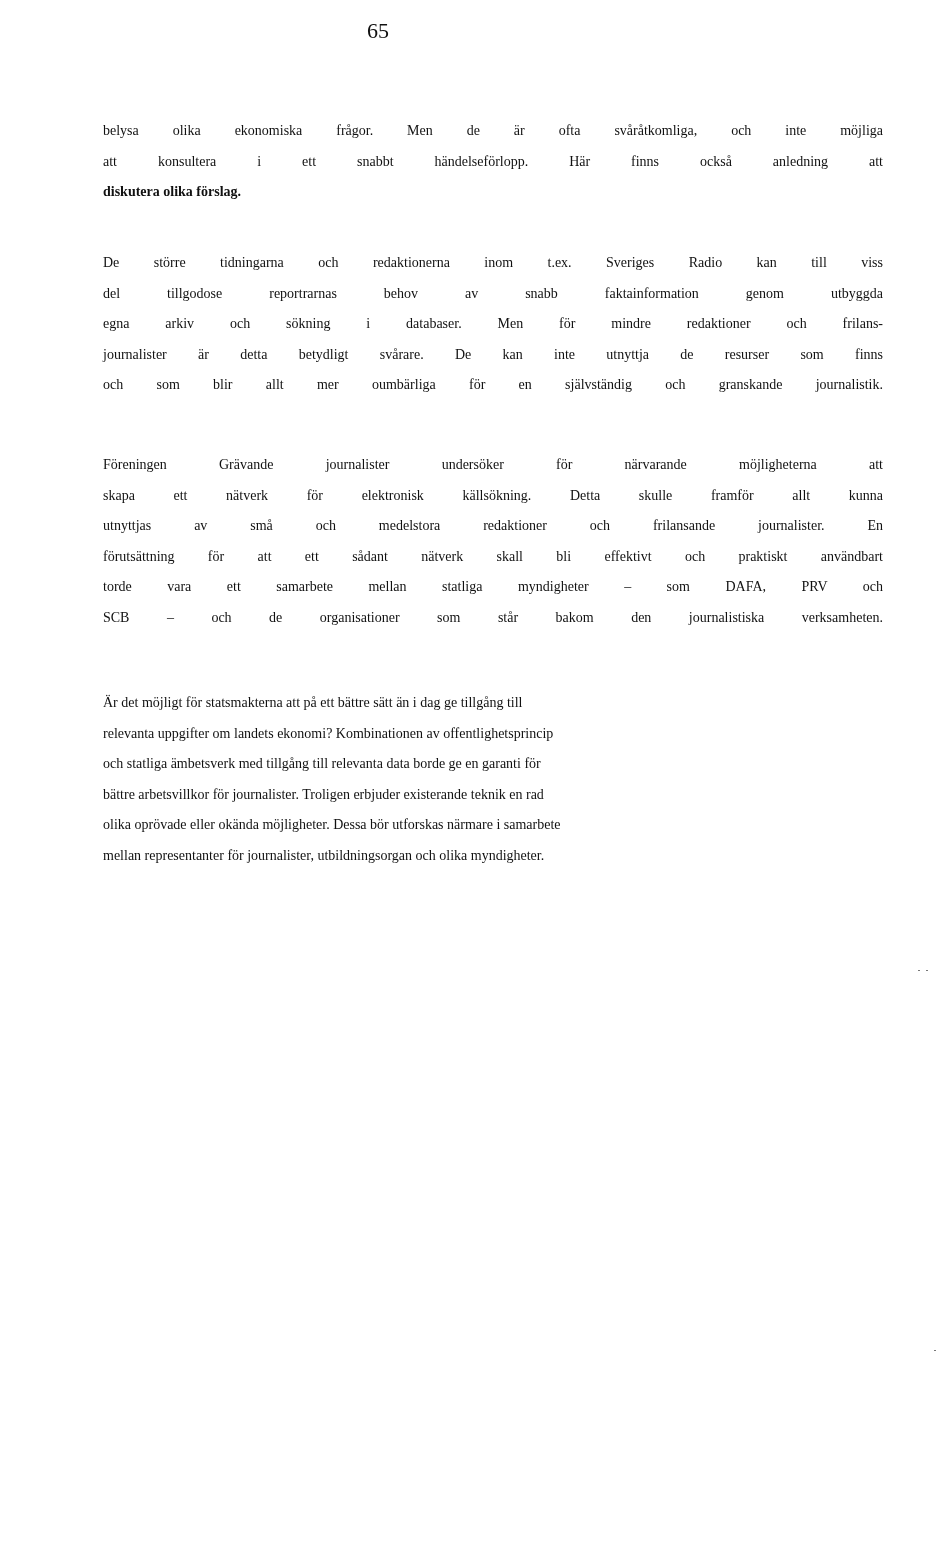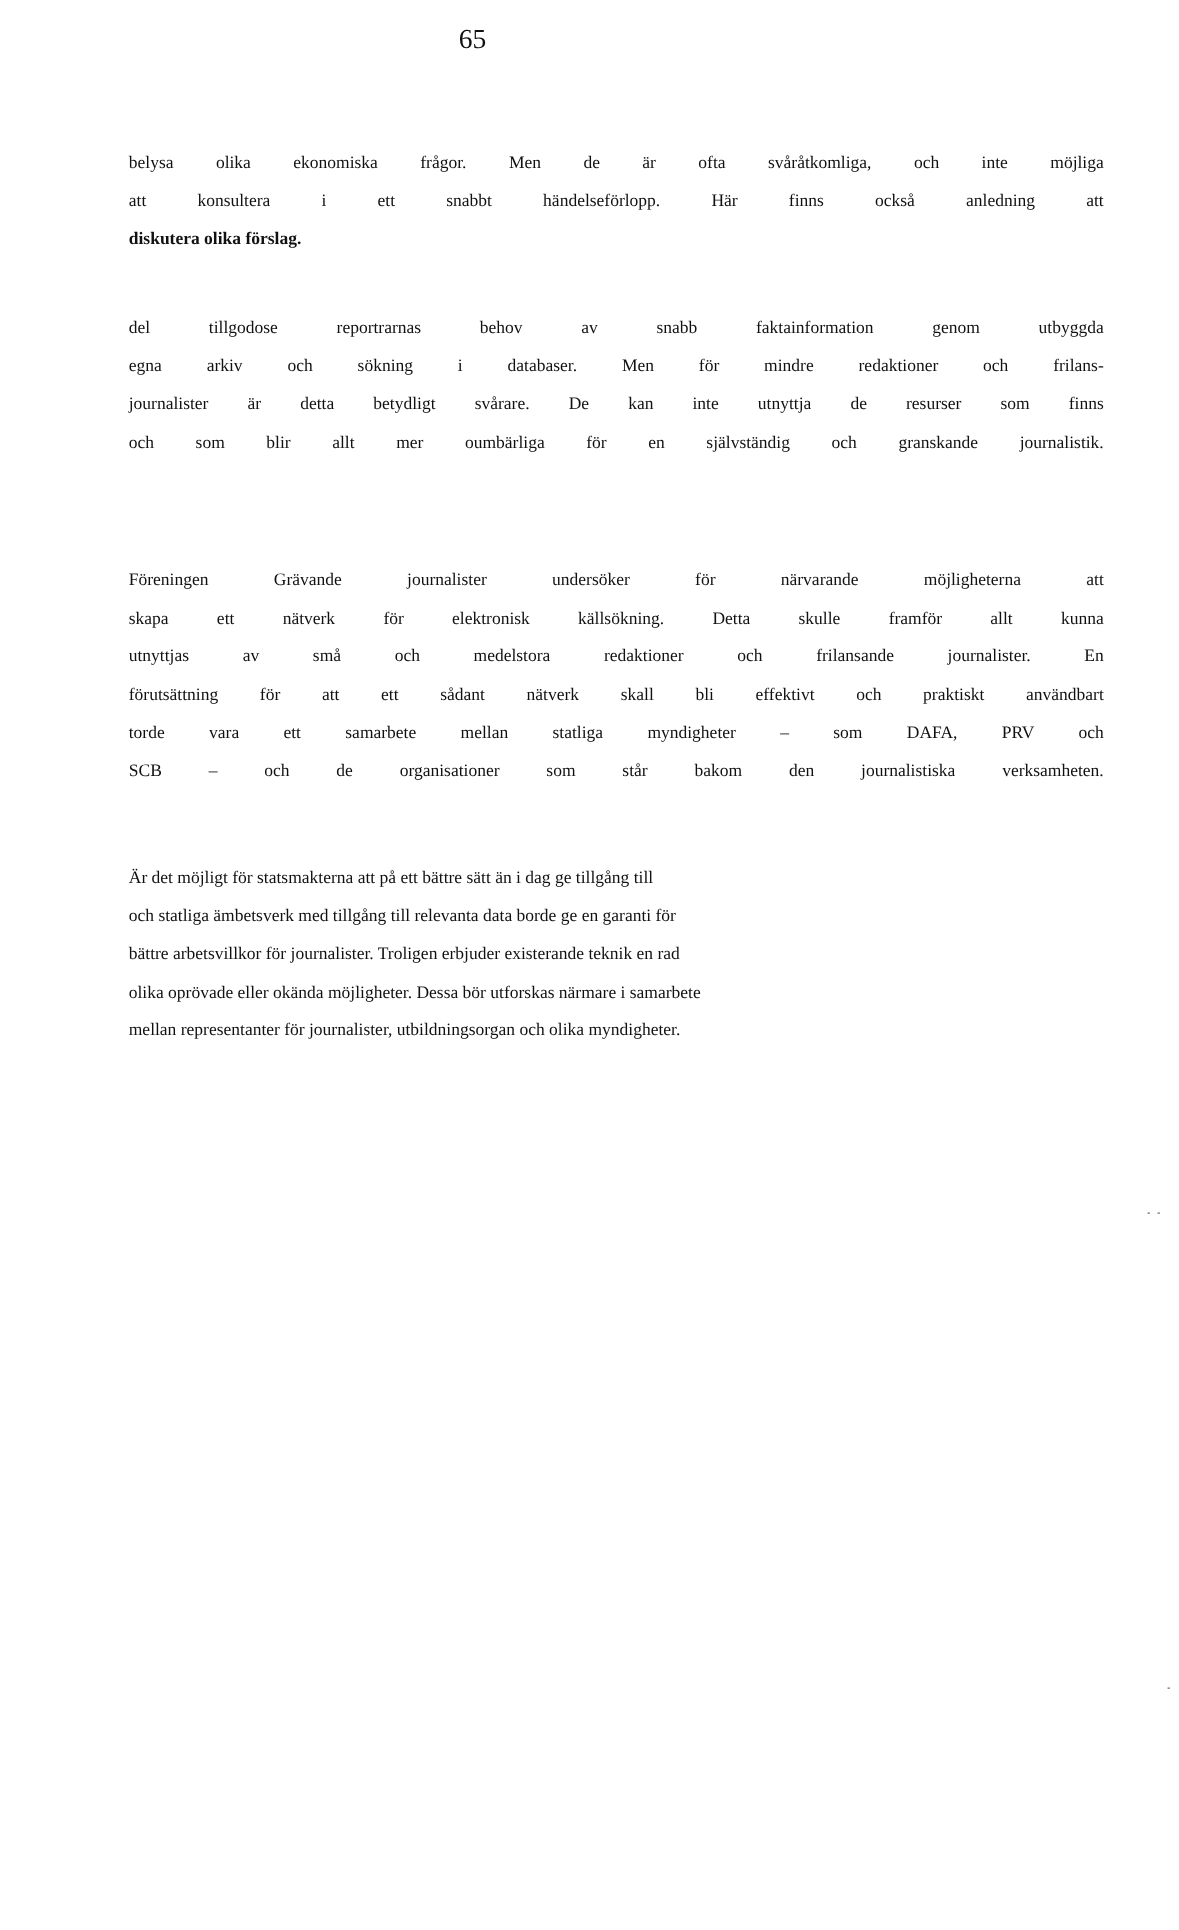--- a/index.html
+++ b/index.html
@@ -68,6 +68,7 @@
   </p>
 
   <p class="body-text justify" id="p2">
+    <span class="line">De större tidningarna och redaktionerna inom t.ex. Sveriges Radio kan till viss</span>
     <span class="line">del tillgodose reportrarnas behov av snabb faktainformation genom utbyggda</span>
     <span class="line">egna arkiv och sökning i databaser. Men för mindre redaktioner och frilans-</span>
     <span class="line">journalister är detta betydligt svårare. De kan inte utnyttja de resurser som finns</span>

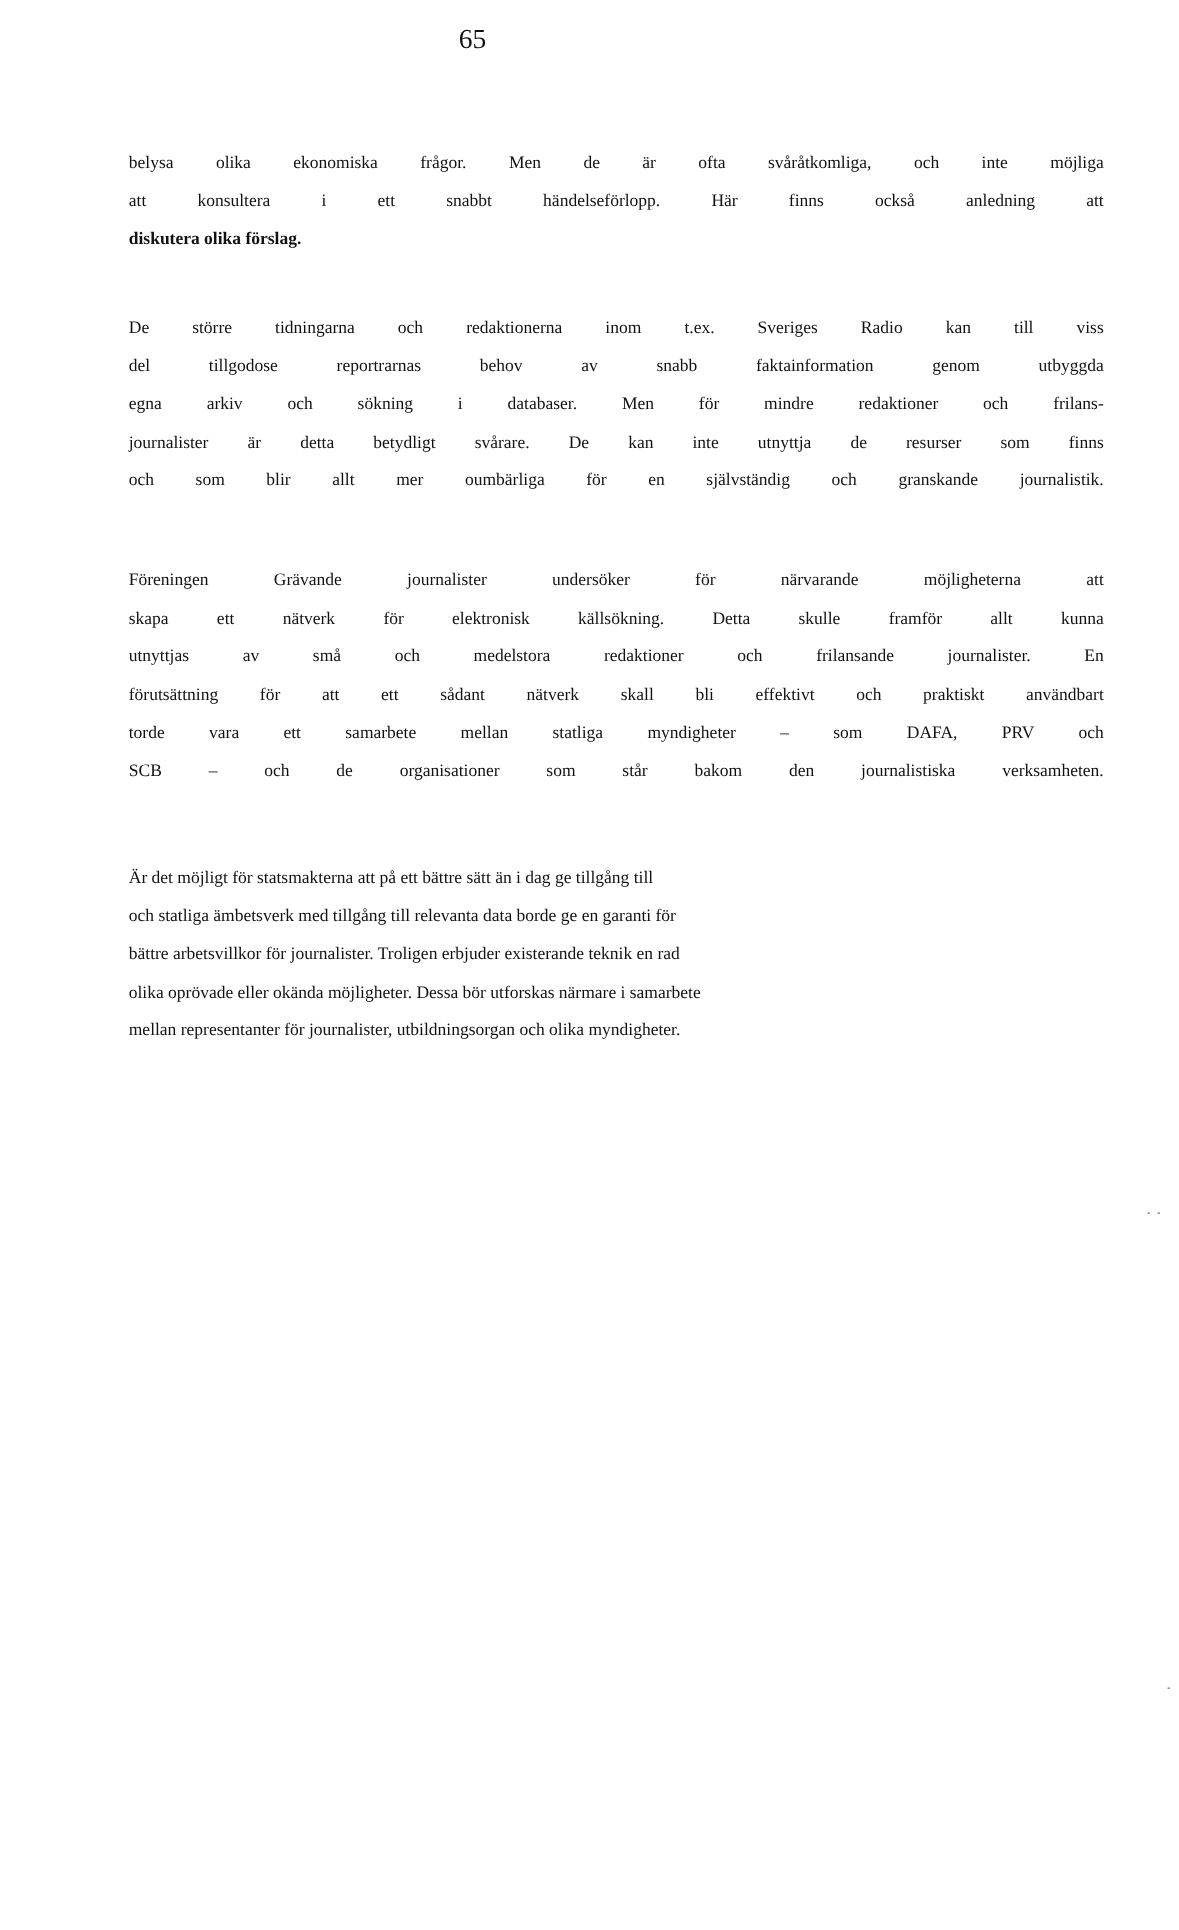--- a/index.html
+++ b/index.html
@@ -86,6 +86,7 @@
 
   <p class="body-text" id="p4">
     <span class="line">Är det möjligt för statsmakterna att på ett bättre sätt än i dag ge tillgång till</span>
+    <span class="line">relevanta uppgifter om landets ekonomi? Kombinationen av offentlighetsprincip</span>
     <span class="line">och statliga ämbetsverk med tillgång till relevanta data borde ge en garanti för</span>
     <span class="line">bättre arbetsvillkor för  journalister. Troligen erbjuder existerande teknik en rad</span>
     <span class="line">olika oprövade eller okända möjligheter. Dessa bör utforskas närmare i samarbete</span>

